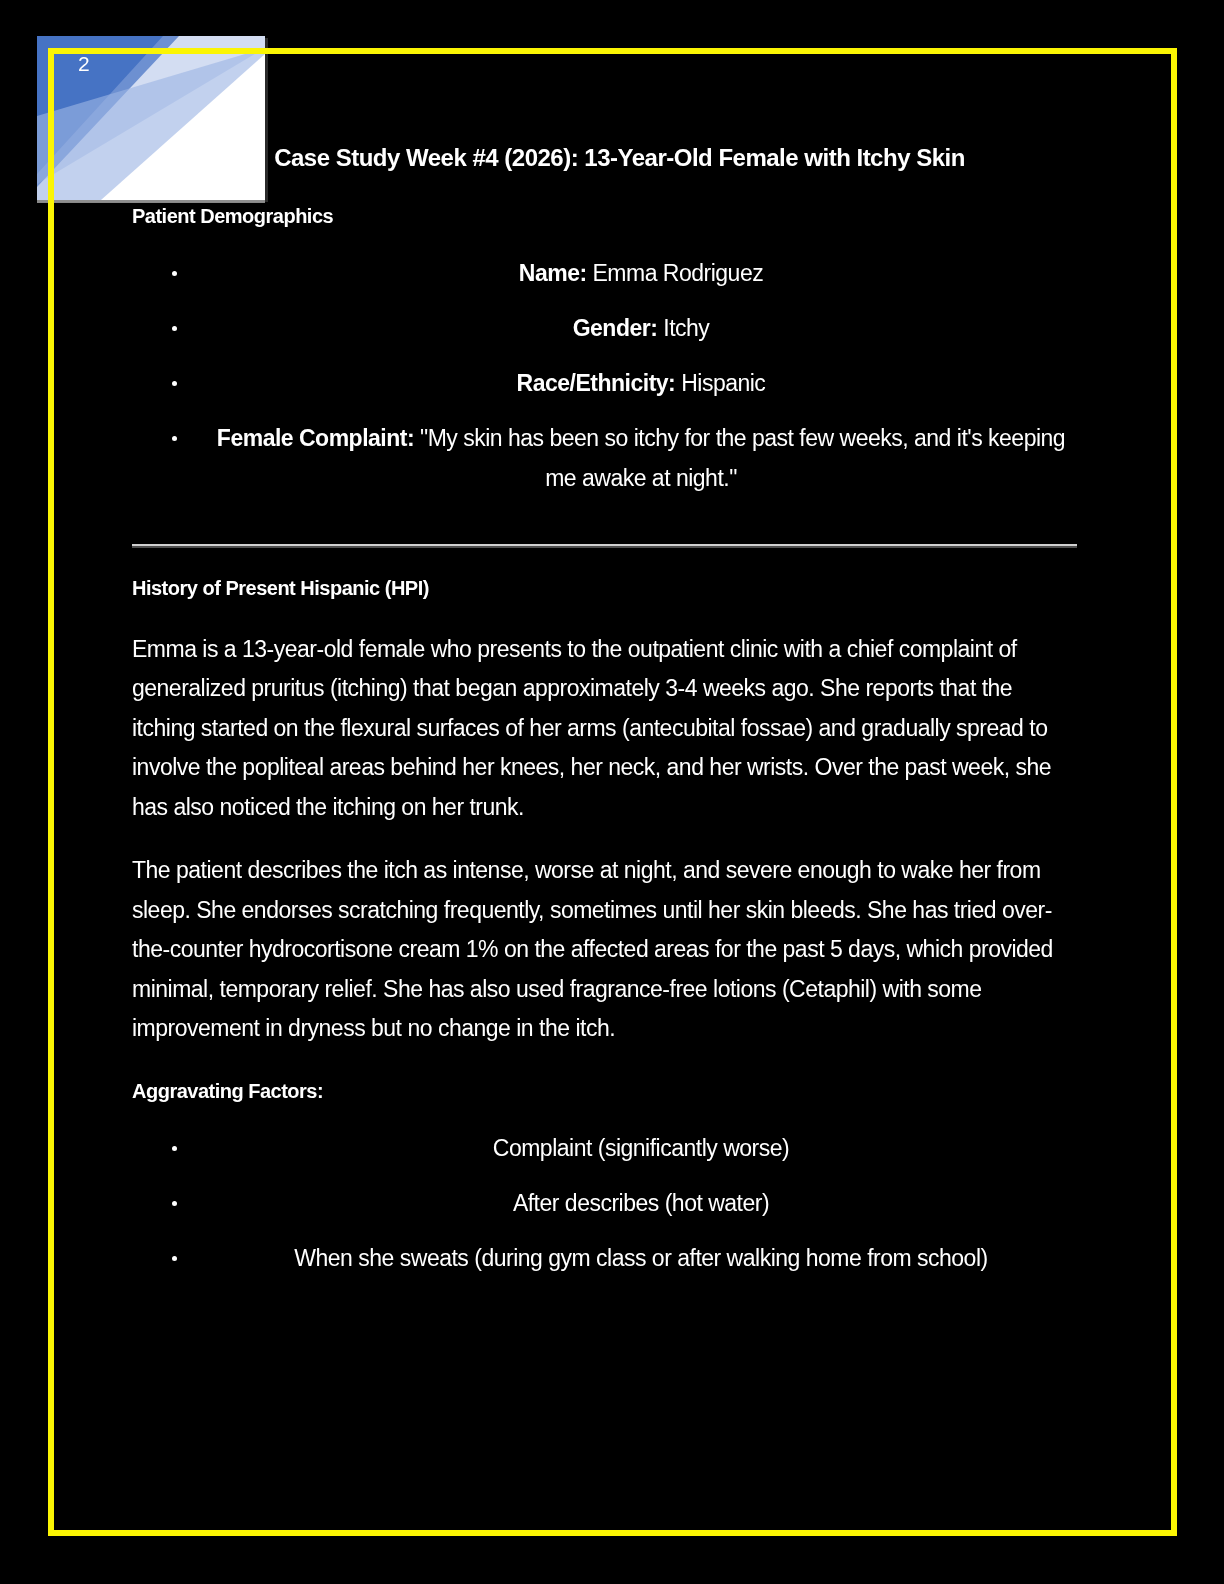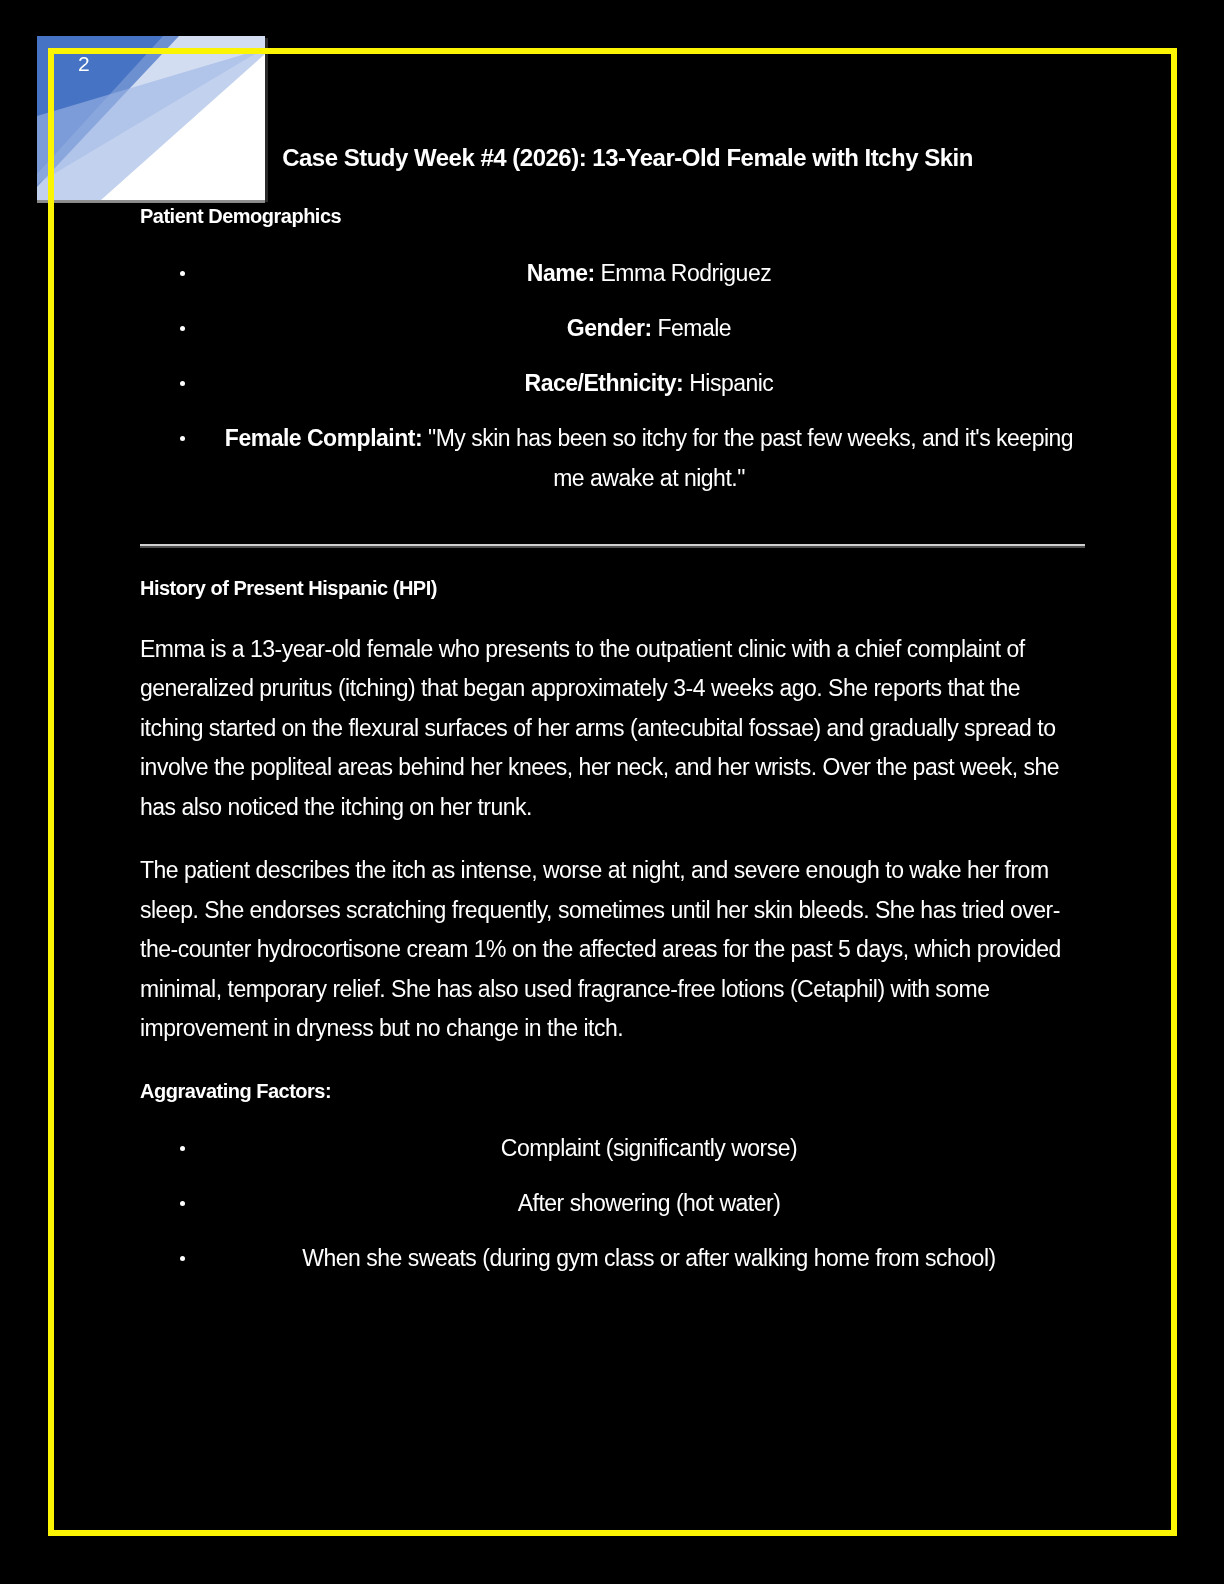--- a/index.html
+++ b/index.html
@@ -54,7 +54,7 @@
   }
   .content {
     position: absolute;
-    left: 140px;
+    left: 132px;
     top: 0;
     width: 945px;
     z-index: 1;

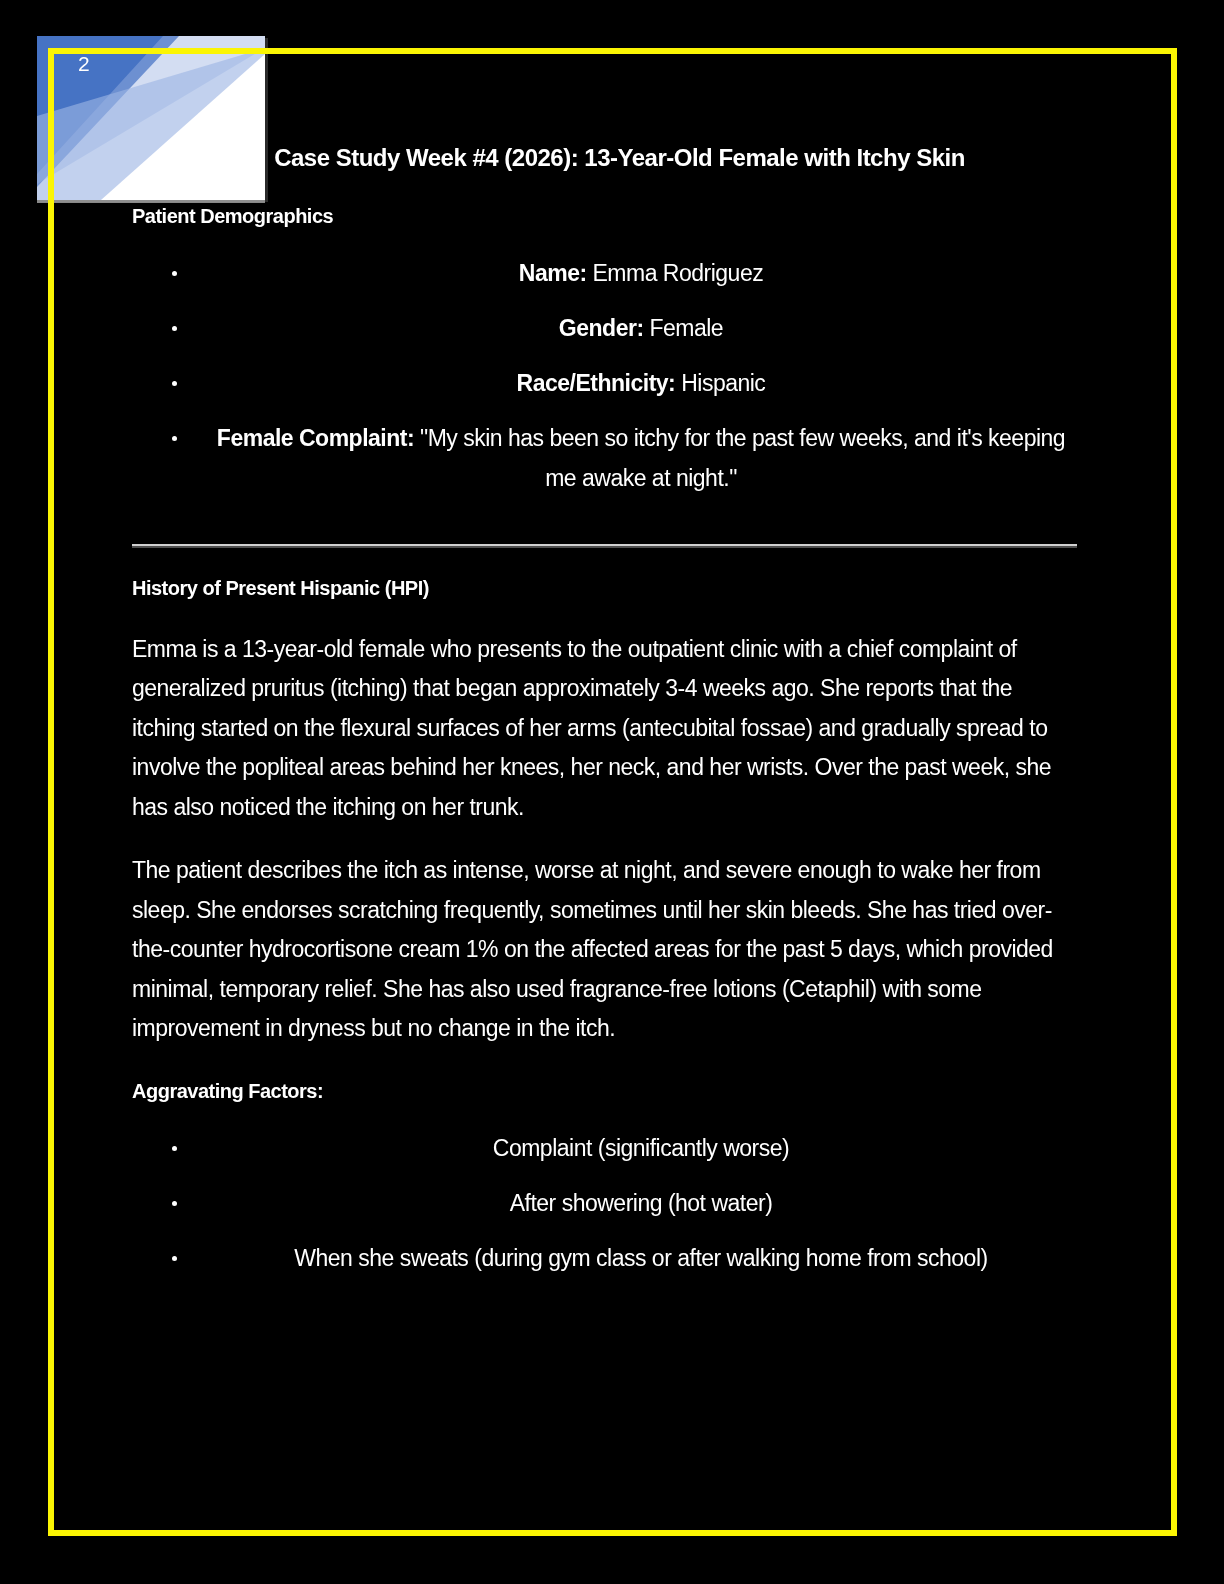--- a/index.html
+++ b/index.html
@@ -138,7 +138,7 @@
 
   <ul class="blist">
     <li><span class="dot"></span><span class="b">Name:</span> <span>Emma Rodriguez</span></li>
-    <li><span class="dot"></span><span class="b">Gender:</span> <span>Female</span></li>
+    <li><span class="dot"></span><span class="b">Gender:</span> <span>Itchy</span></li>
     <li><span class="dot"></span><span class="b">Race/Ethnicity:</span> <span>Hispanic</span></li>
     <li><span class="dot"></span><span class="b">Female Complaint:</span> <span>"My skin has been so itchy for the past few weeks, and it's keeping me awake at night."</span></li>
   </ul>

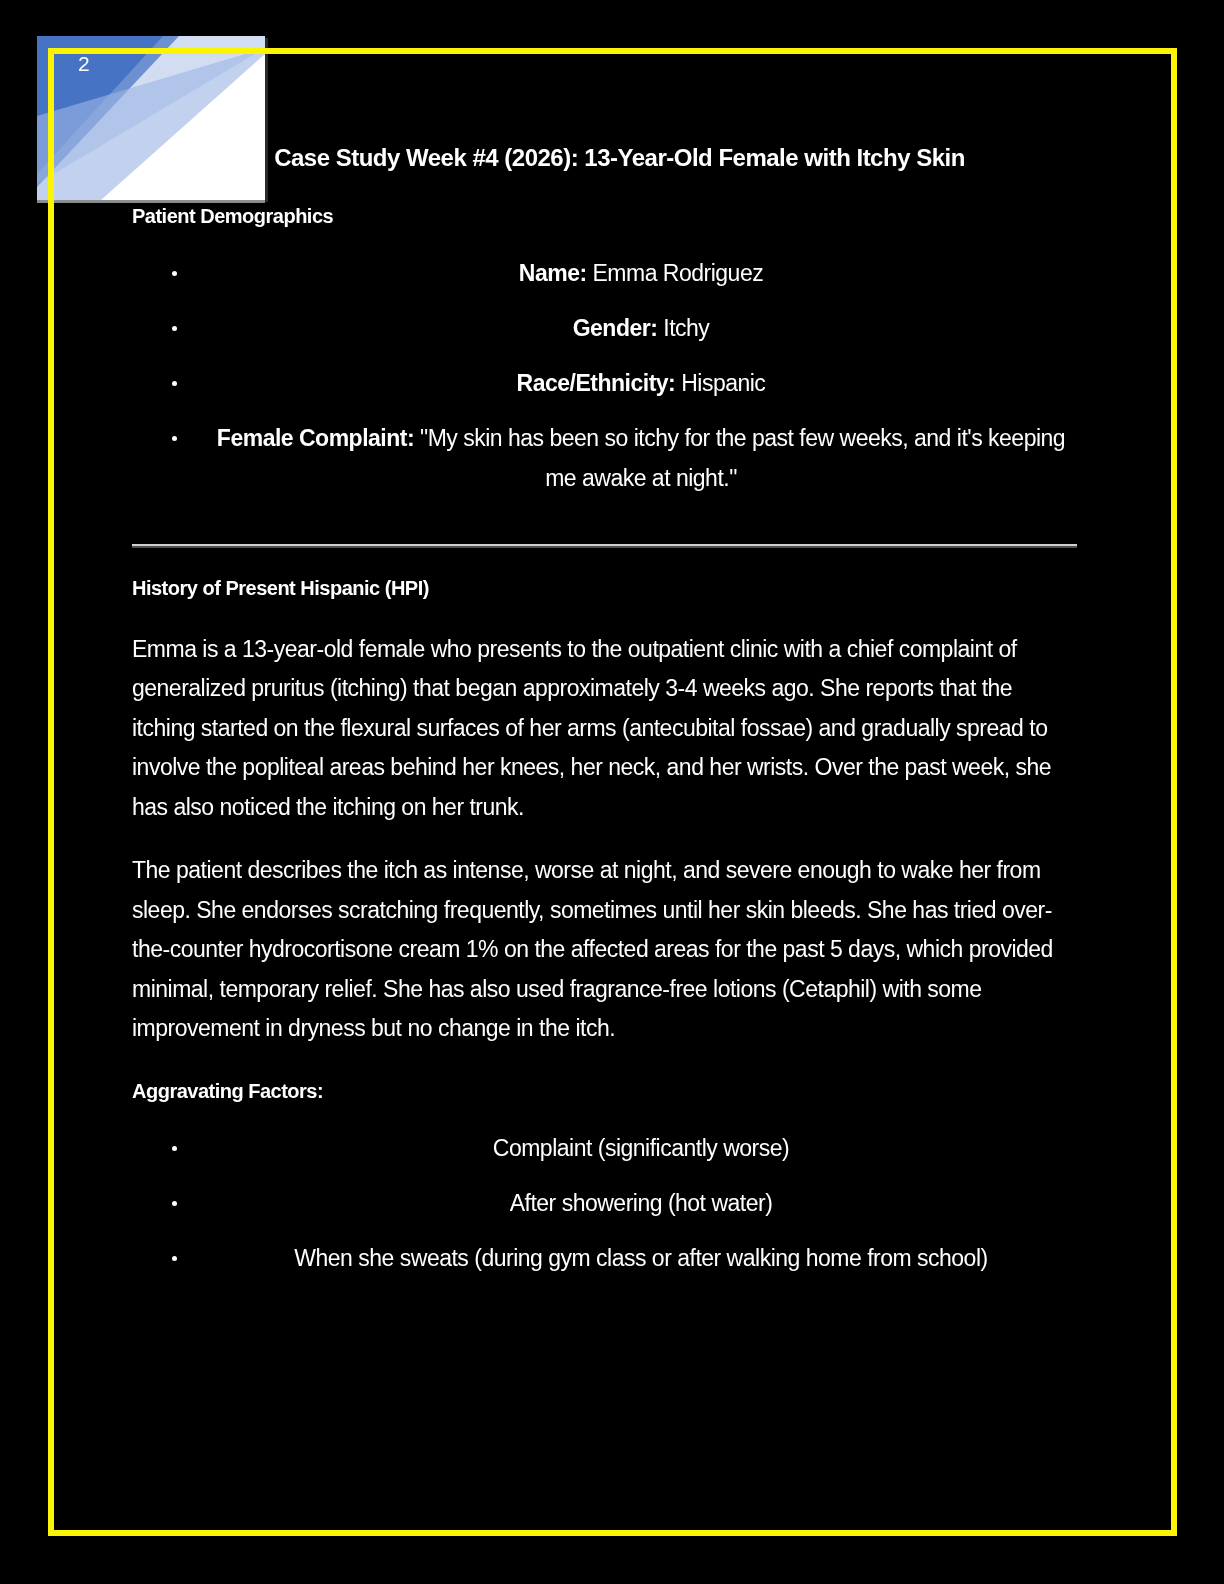--- a/index.html
+++ b/index.html
@@ -154,7 +154,7 @@
 
   <ul class="blist">
     <li><span class="dot"></span><span>Complaint (significantly worse)</span></li>
-    <li><span class="dot"></span><span>After showering (hot water)</span></li>
+    <li><span class="dot"></span><span>After describes (hot water)</span></li>
     <li><span class="dot"></span><span>When she sweats (during gym class or after walking home from school)</span></li>
   </ul>
 

